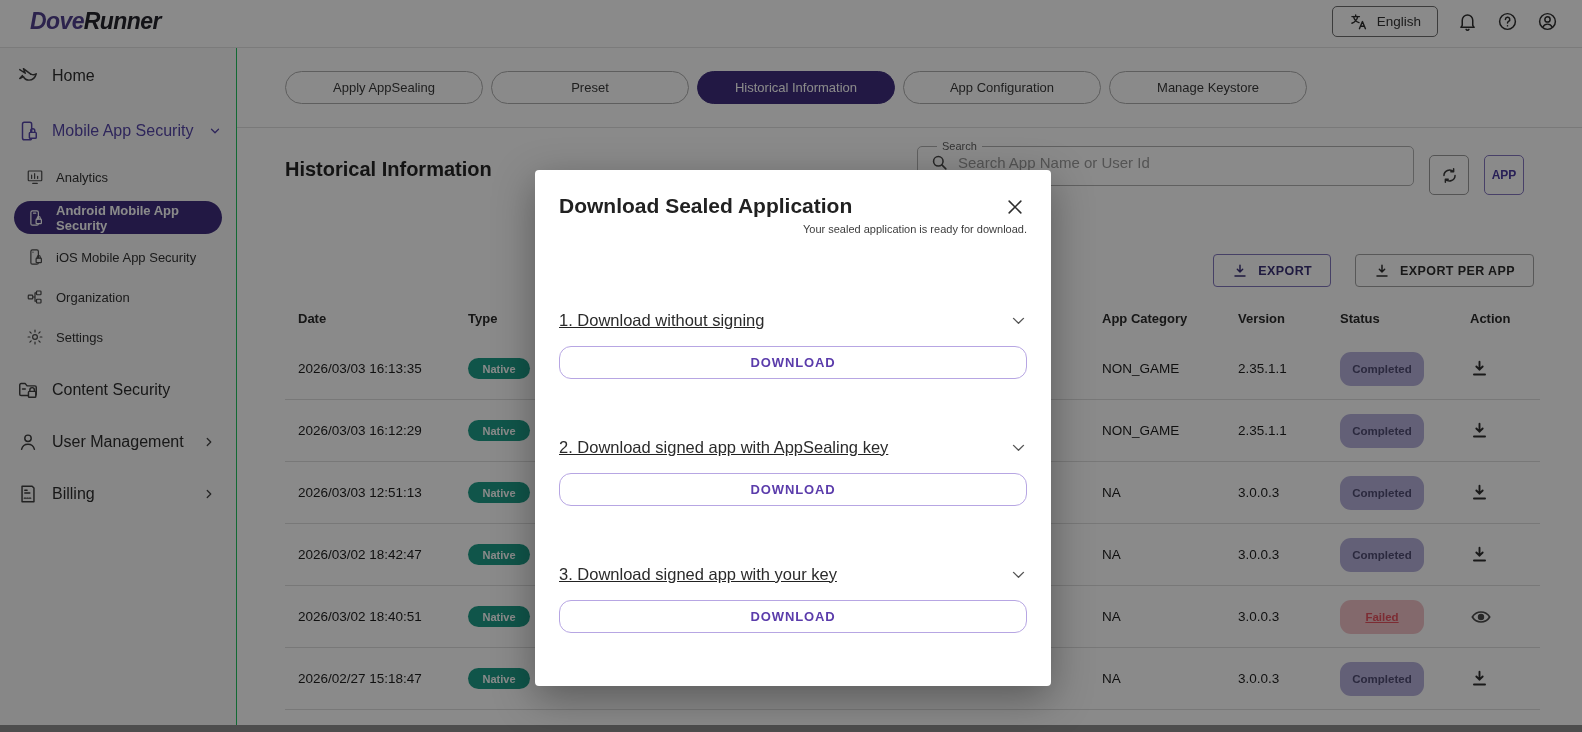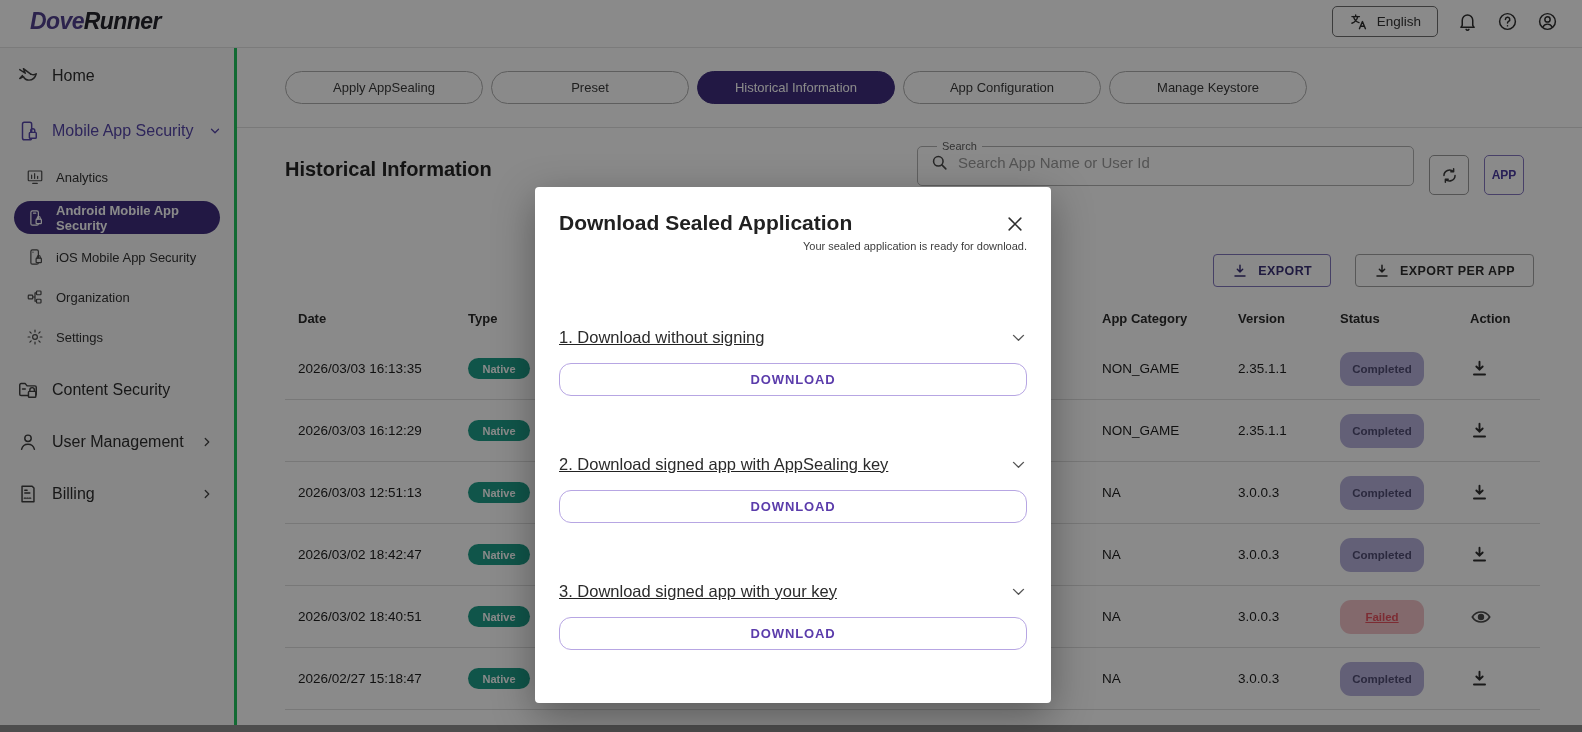--- a/index.html
+++ b/index.html
@@ -28,7 +28,7 @@
   
   .body-row { display:flex; height:684px; }
   .sidebar {
-    width:237px; background:#fafafa; border-right:3px solid #22c55e;
+    width:237px; background:#fafafa; border-right:1px solid #22c55e;
     display:flex; flex-direction:column; flex-shrink:0;
   }
   .main { flex:1; background:#fff; }

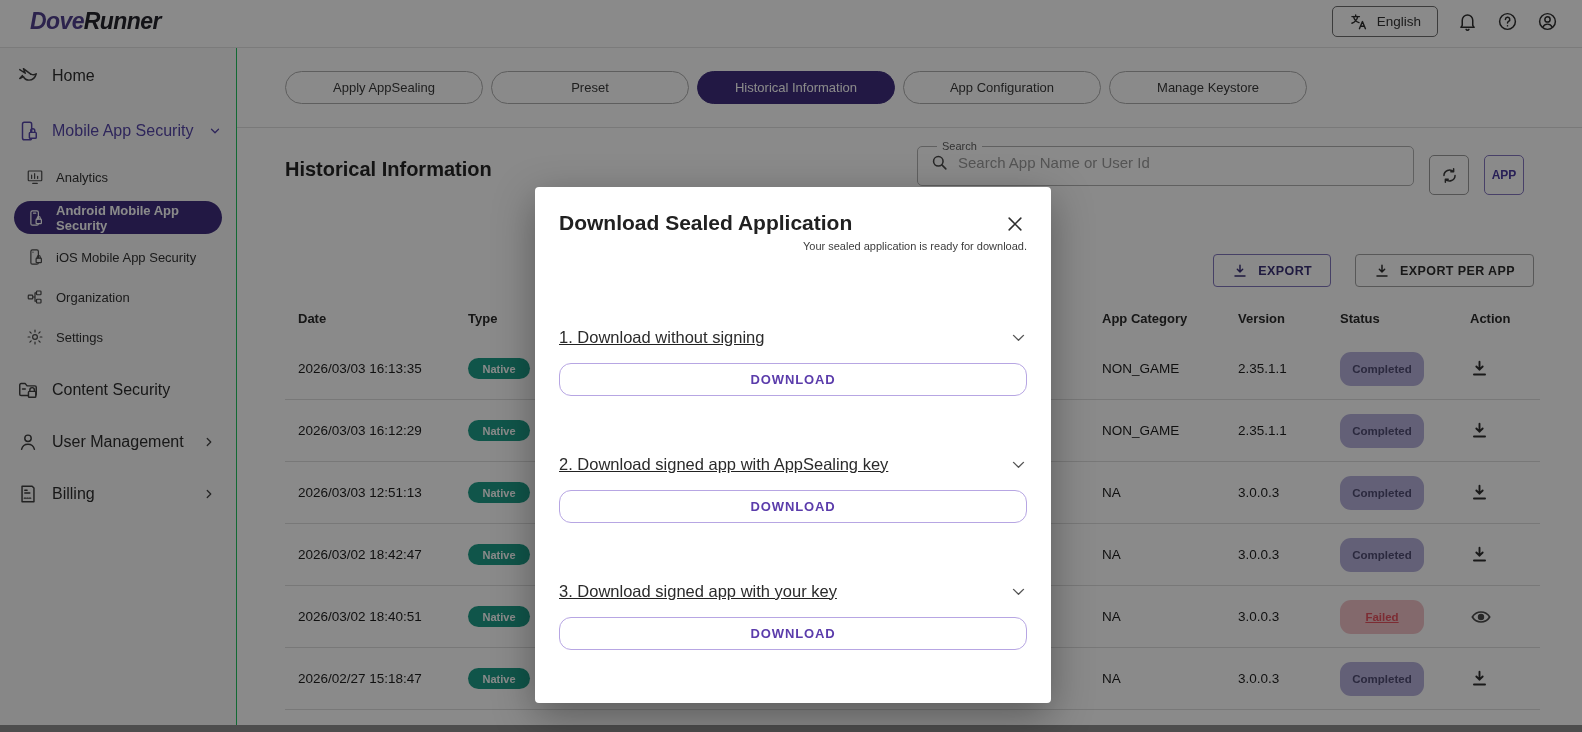--- a/index.html
+++ b/index.html
@@ -133,7 +133,7 @@
   .bottom-band { position:absolute; left:0; bottom:0; width:100%; height:7px; background:#8f8f8f; }
   .overlay { position:absolute; inset:0; background:rgba(0,0,0,0.46); z-index:10; }
   .modal {
-    position:absolute; left:535px; top:187px; width:516px; height:516px;
+    position:absolute; left:535px; top:170px; width:516px; height:516px;
     background:#fff; border-radius:4px; z-index:20; padding:24px 24px 0;
     box-shadow:0 12px 40px rgba(0,0,0,0.35);
   }

